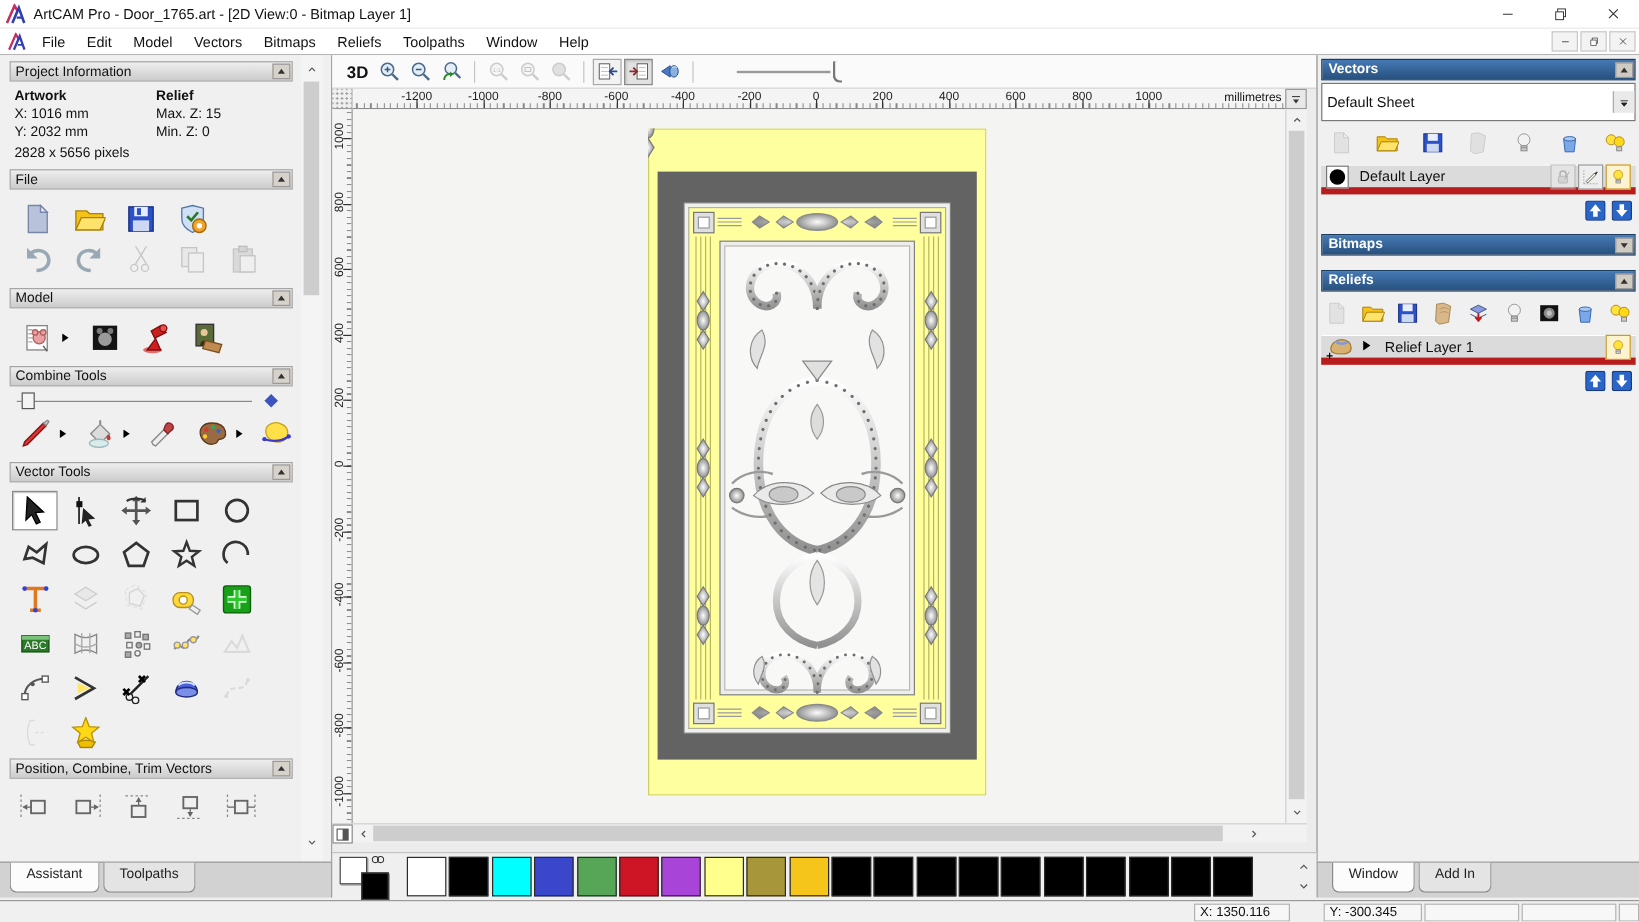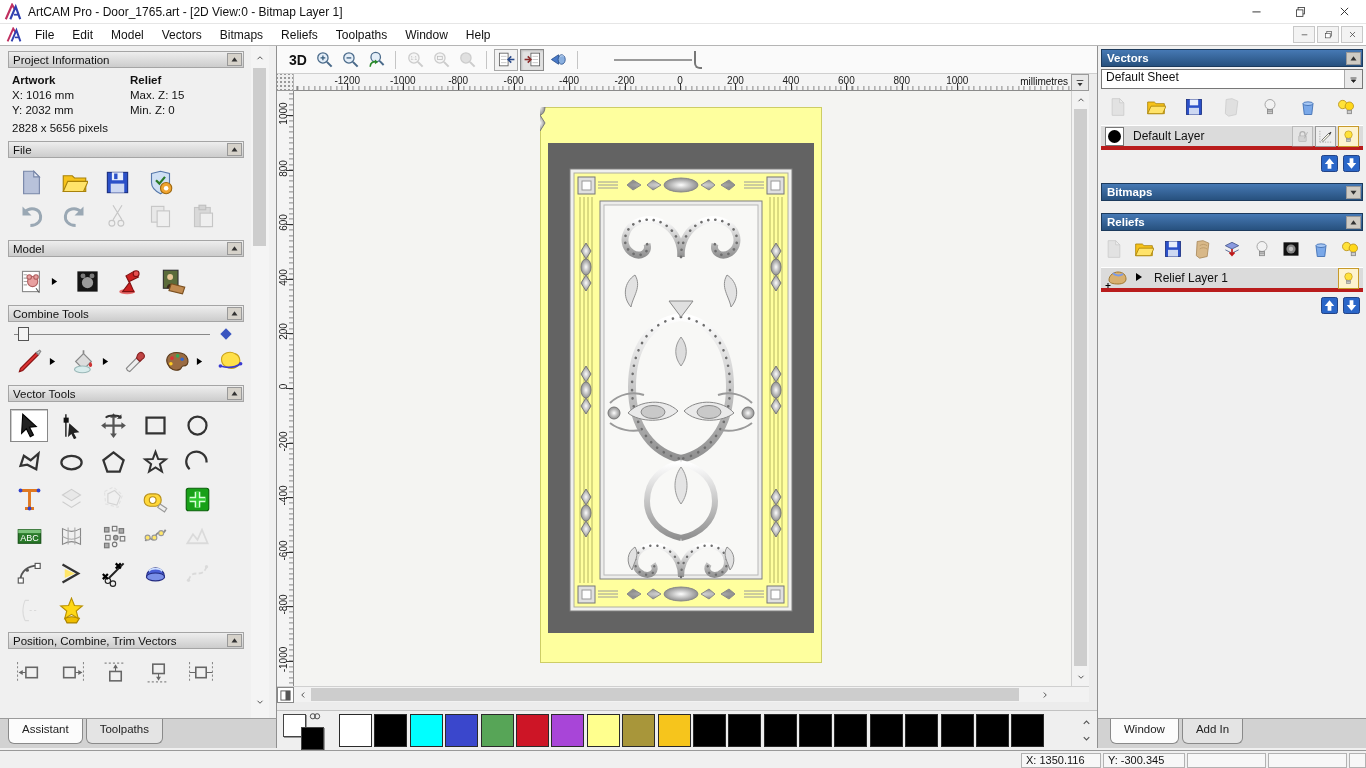--- a/index.html
+++ b/index.html
@@ -101,7 +101,7 @@
 .bluehdr{height:18px;background:linear-gradient(#4679b4,#27517e);border:1px solid #1c3a5c;display:flex;align-items:center;padding-left:5px;margin-top:3px}
 .bluehdr .ttl{color:#fff;font-weight:bold;font-size:11.5px}
 .bluehdr .collapse{background:#cfcbc3}
-.combo{height:20px;background:#fff;border:1px solid #777;display:flex;font-size:12px;padding-left:4px;margin-top:2px}
+.combo{height:32px;background:#fff;border:1px solid #777;display:flex;align-items:center;font-size:12px;padding-left:4px;margin-top:2px}
 .combo .cval{flex:1}
 .combo .arrowbtn{width:18px;height:18px;background:#e9e9e9;border-left:1px solid #aaa;display:flex;align-items:center;justify-content:center}
 .combo .arrowbtn svg{width:9px;height:9px}

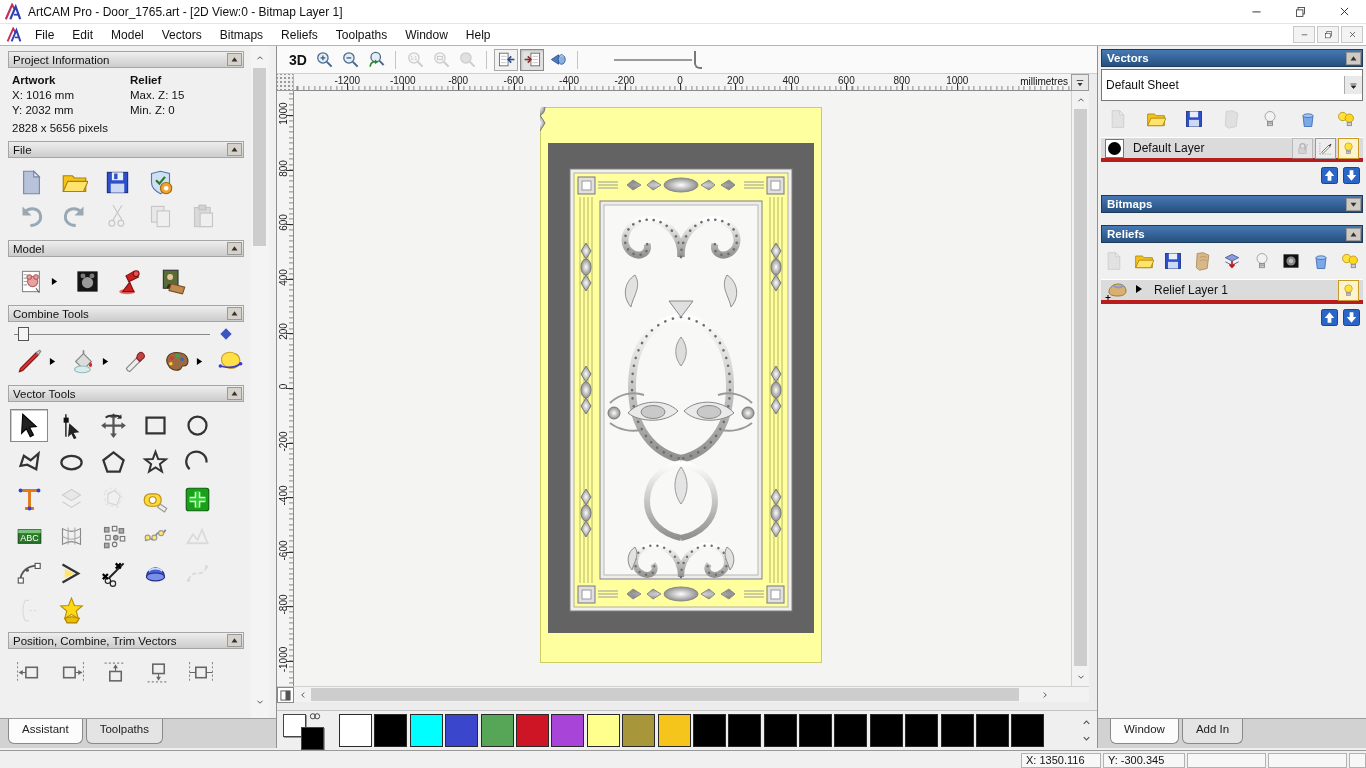--- a/index.html
+++ b/index.html
@@ -109,7 +109,7 @@
 .pic{width:22px;height:22px;display:flex;align-items:center;justify-content:center}
 .pic svg{width:20px;height:20px}
 .pic.dis{opacity:.4;filter:grayscale(1)}
-.layerrow{height:25px;background:#dbdbdb;border-top:1px solid #fff;border-bottom:4px solid #b91c1c;display:flex;align-items:center;padding:0 4px;margin-top:2px}
+.layerrow{height:25px;background:#dbdbdb;border-top:1px solid #fff;border-bottom:6px solid #b91c1c;display:flex;align-items:center;padding:0 4px;margin-top:2px}
 .layerrow .swbox{width:19px;height:19px;background:#fff;border:1px solid #777;display:flex;align-items:center;justify-content:center}
 .layerrow .dot{width:13px;height:13px;border-radius:50%}
 .layerrow .nm{margin-left:9px;font-size:12px}

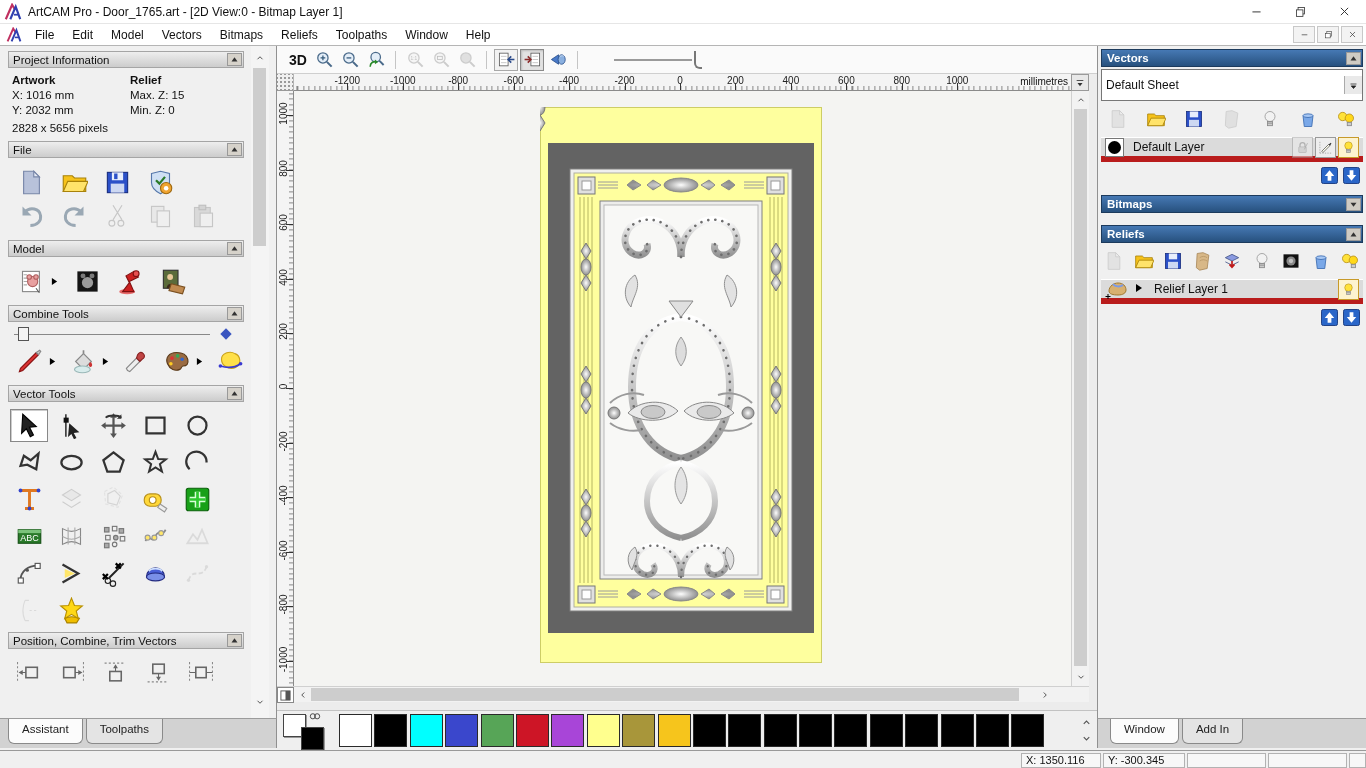--- a/index.html
+++ b/index.html
@@ -1216,7 +1216,7 @@
 </div>
 
 <div id="statusbar">
-  <span class="scell" style="left:1021px;width:80px">X: 1350.116</span>
+  <span class="scell" style="left:995px;width:80px">X: 1350.116</span>
   <span class="scell" style="left:1103px;width:82px">Y: -300.345</span>
   <span class="scell" style="left:1187px;width:79px"></span>
   <span class="scell" style="left:1268px;width:79px"></span>

